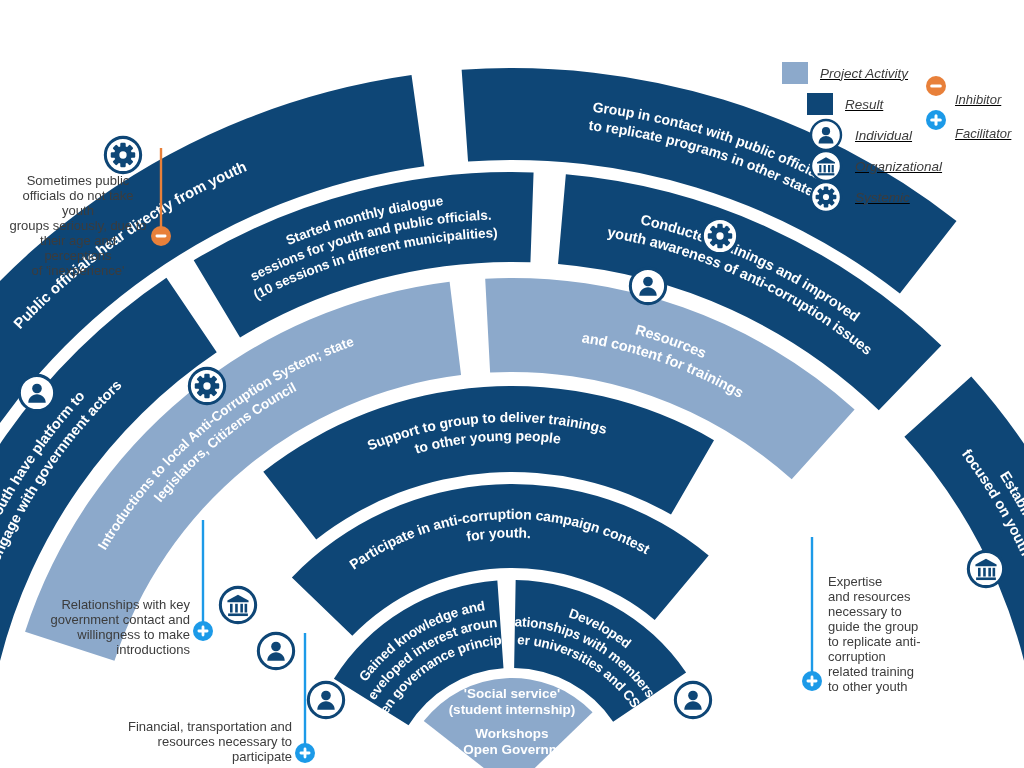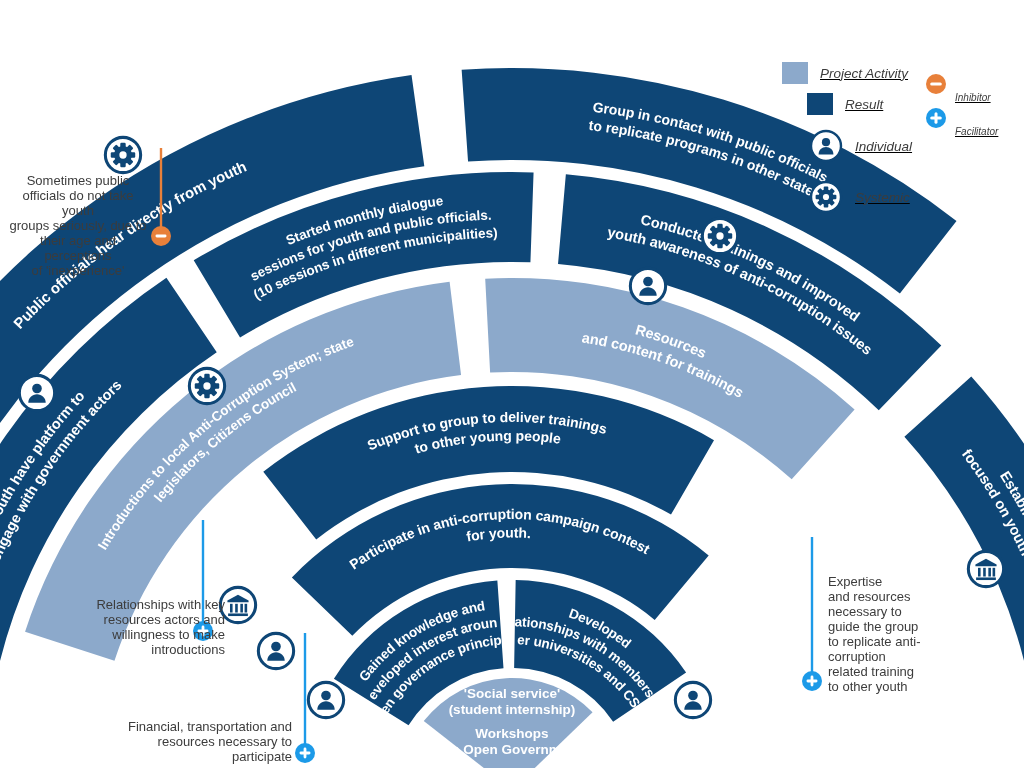--- a/index.html
+++ b/index.html
@@ -43,7 +43,7 @@
     font-style:italic;font-size:13.5px;color:#3c3c3c;margin-left:12px;
     white-space:nowrap;
   }
-  .leg-txt.small{font-size:10px;margin-left:8px;margin-top:28px;}
+  .leg-txt.small{font-size:13px;margin-left:8px;margin-top:28px;}
 </style>
 </head>
 <body>

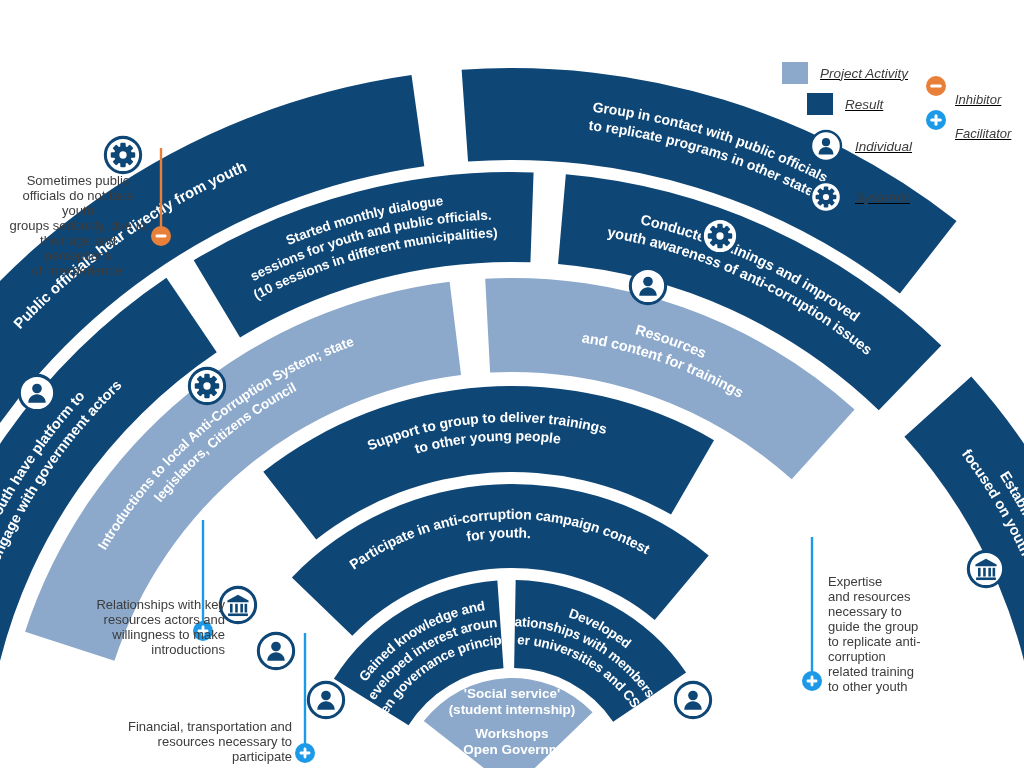--- a/index.html
+++ b/index.html
@@ -293,7 +293,7 @@
       <span class="leg-txt">Result</span>
     </div>
 
-    <div class="legend-row" style="left:27px;top:73px;">
+    <div class="legend-row" style="left:27px;top:62px;">
       <svg width="34" height="34" viewBox="0 0 34 34">
         <circle cx="17" cy="17" r="15" fill="#fff" stroke="#0E4676" stroke-width="2.4"></circle>
         <circle cx="17" cy="13.2" r="4.1" fill="#0E4676"></circle>

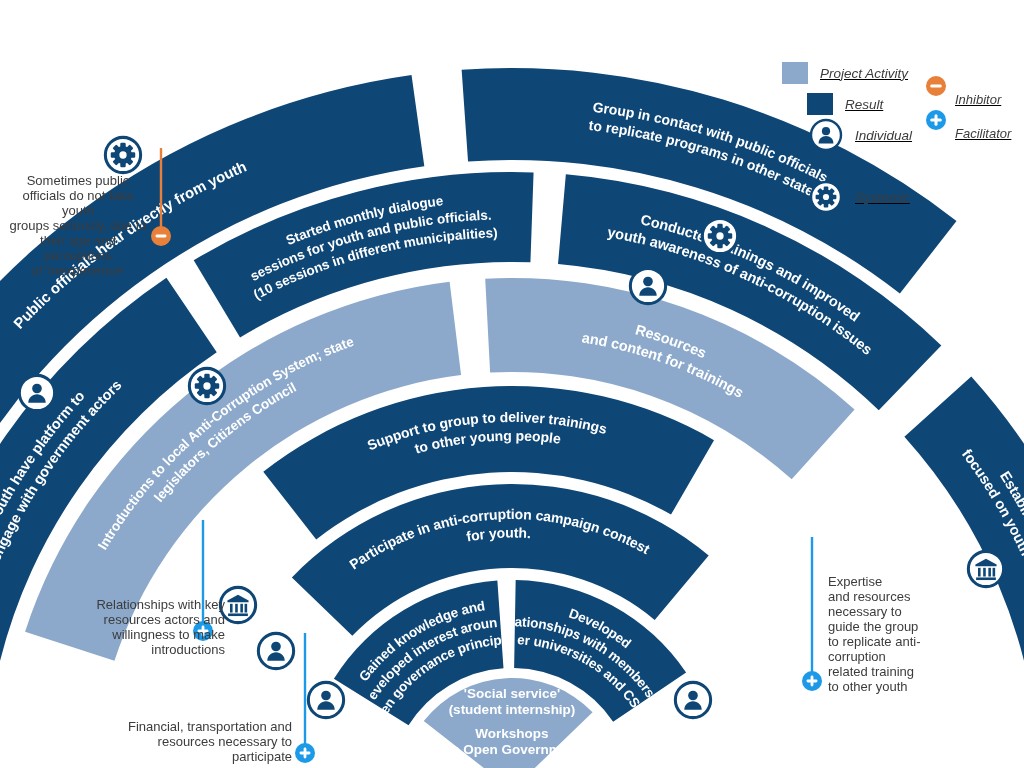--- a/index.html
+++ b/index.html
@@ -302,6 +302,18 @@
       <span class="leg-txt">Individual</span>
     </div>
 
+    <div class="legend-row" style="left:27px;top:93px;">
+      <svg width="34" height="34" viewBox="0 0 34 34">
+        <circle cx="17" cy="17" r="15" fill="#fff" stroke="#0E4676" stroke-width="2.4"></circle>
+        <path d="M17 8.2 26 13.2 26 14.6 8 14.6 8 13.2z" fill="#0E4676"></path>
+        <rect x="10.2" y="16" width="2.2" height="7.4" fill="#0E4676"></rect>
+        <rect x="14.6" y="16" width="2.2" height="7.4" fill="#0E4676"></rect>
+        <rect x="19" y="16" width="2.2" height="7.4" fill="#0E4676"></rect>
+        <rect x="22.6" y="16" width="2.2" height="7.4" fill="#0E4676"></rect>
+        <rect x="8.6" y="24.2" width="16.8" height="2.2" fill="#0E4676"></rect>
+      </svg>
+      <span class="leg-txt">Organizational</span>
+    </div>
 
     <div class="legend-row" style="left:27px;top:124px;">
       <svg width="34" height="34" viewBox="0 0 34 34">

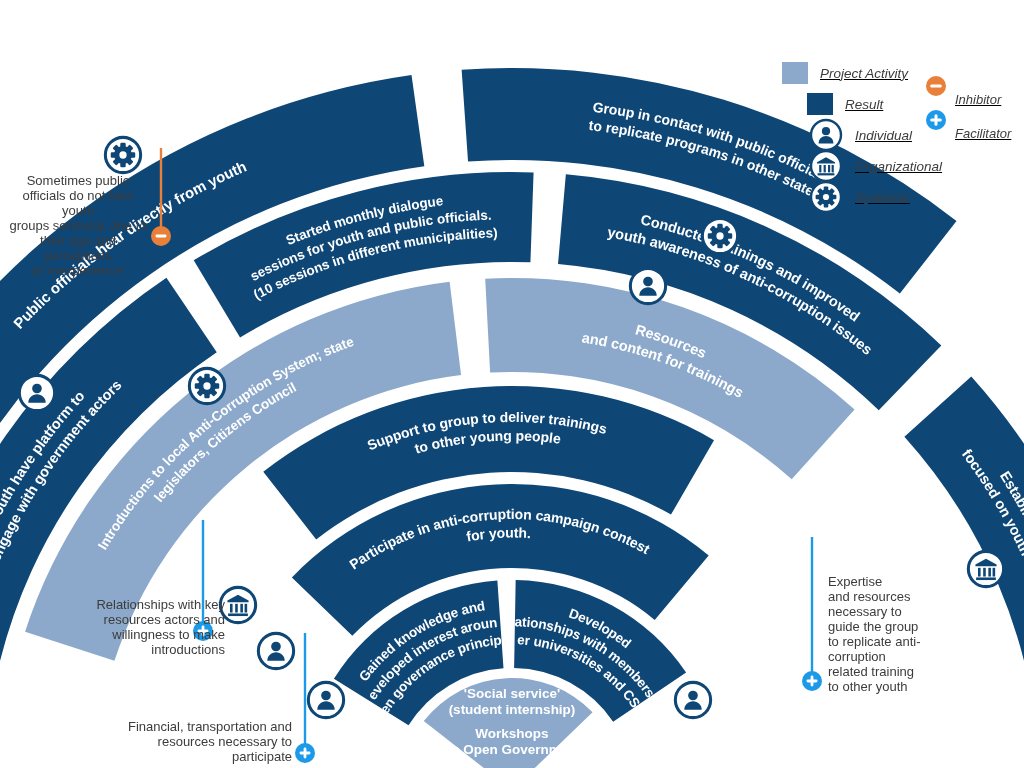--- a/index.html
+++ b/index.html
@@ -258,7 +258,7 @@
     <div>of 'inexperience'</div>
   </div>
 
-  <div class="ann-text" style="left:0px;top:597px;width:190px;text-align:right;padding-left:35px;">
+  <div class="ann-text" style="left:0px;top:597px;width:190px;text-align:right;">
     <div>Relationships with key</div>
     <div>resources actors and</div>
     <div>willingness to make introductions</div>

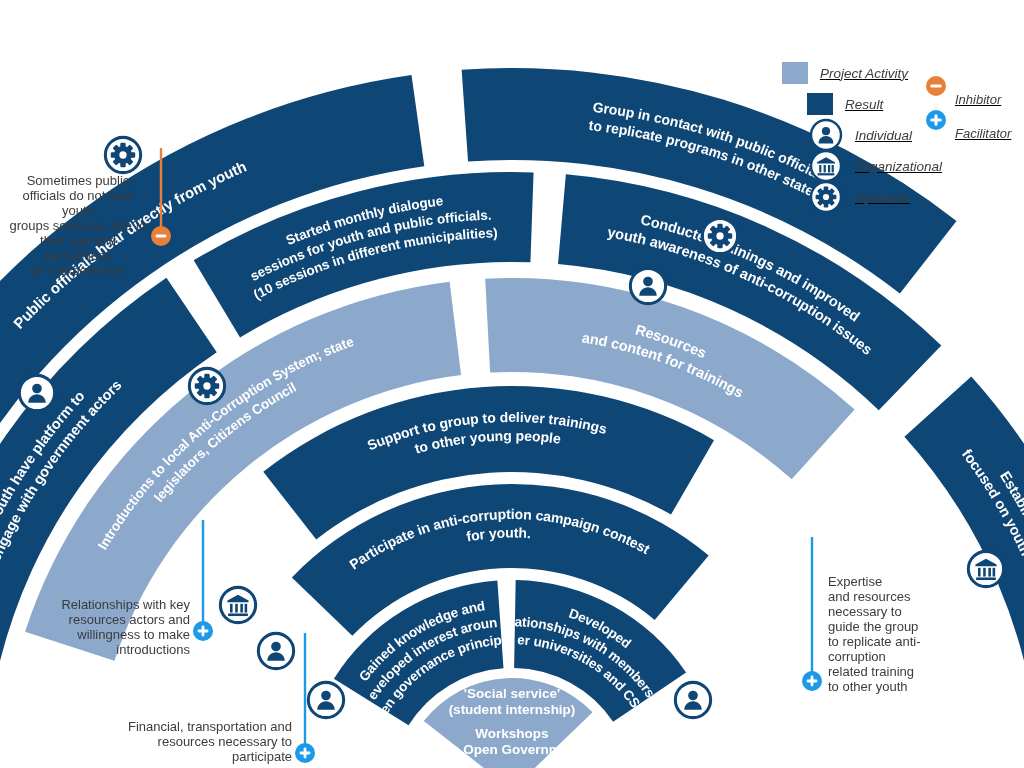--- a/index.html
+++ b/index.html
@@ -260,7 +260,7 @@
 
   <div class="ann-text" style="left:0px;top:597px;width:190px;text-align:right;">
     <div>Relationships with key</div>
-    <div>resources actors and</div>
+    <div>government contact and</div>
     <div>willingness to make introductions</div>
   </div>
 

